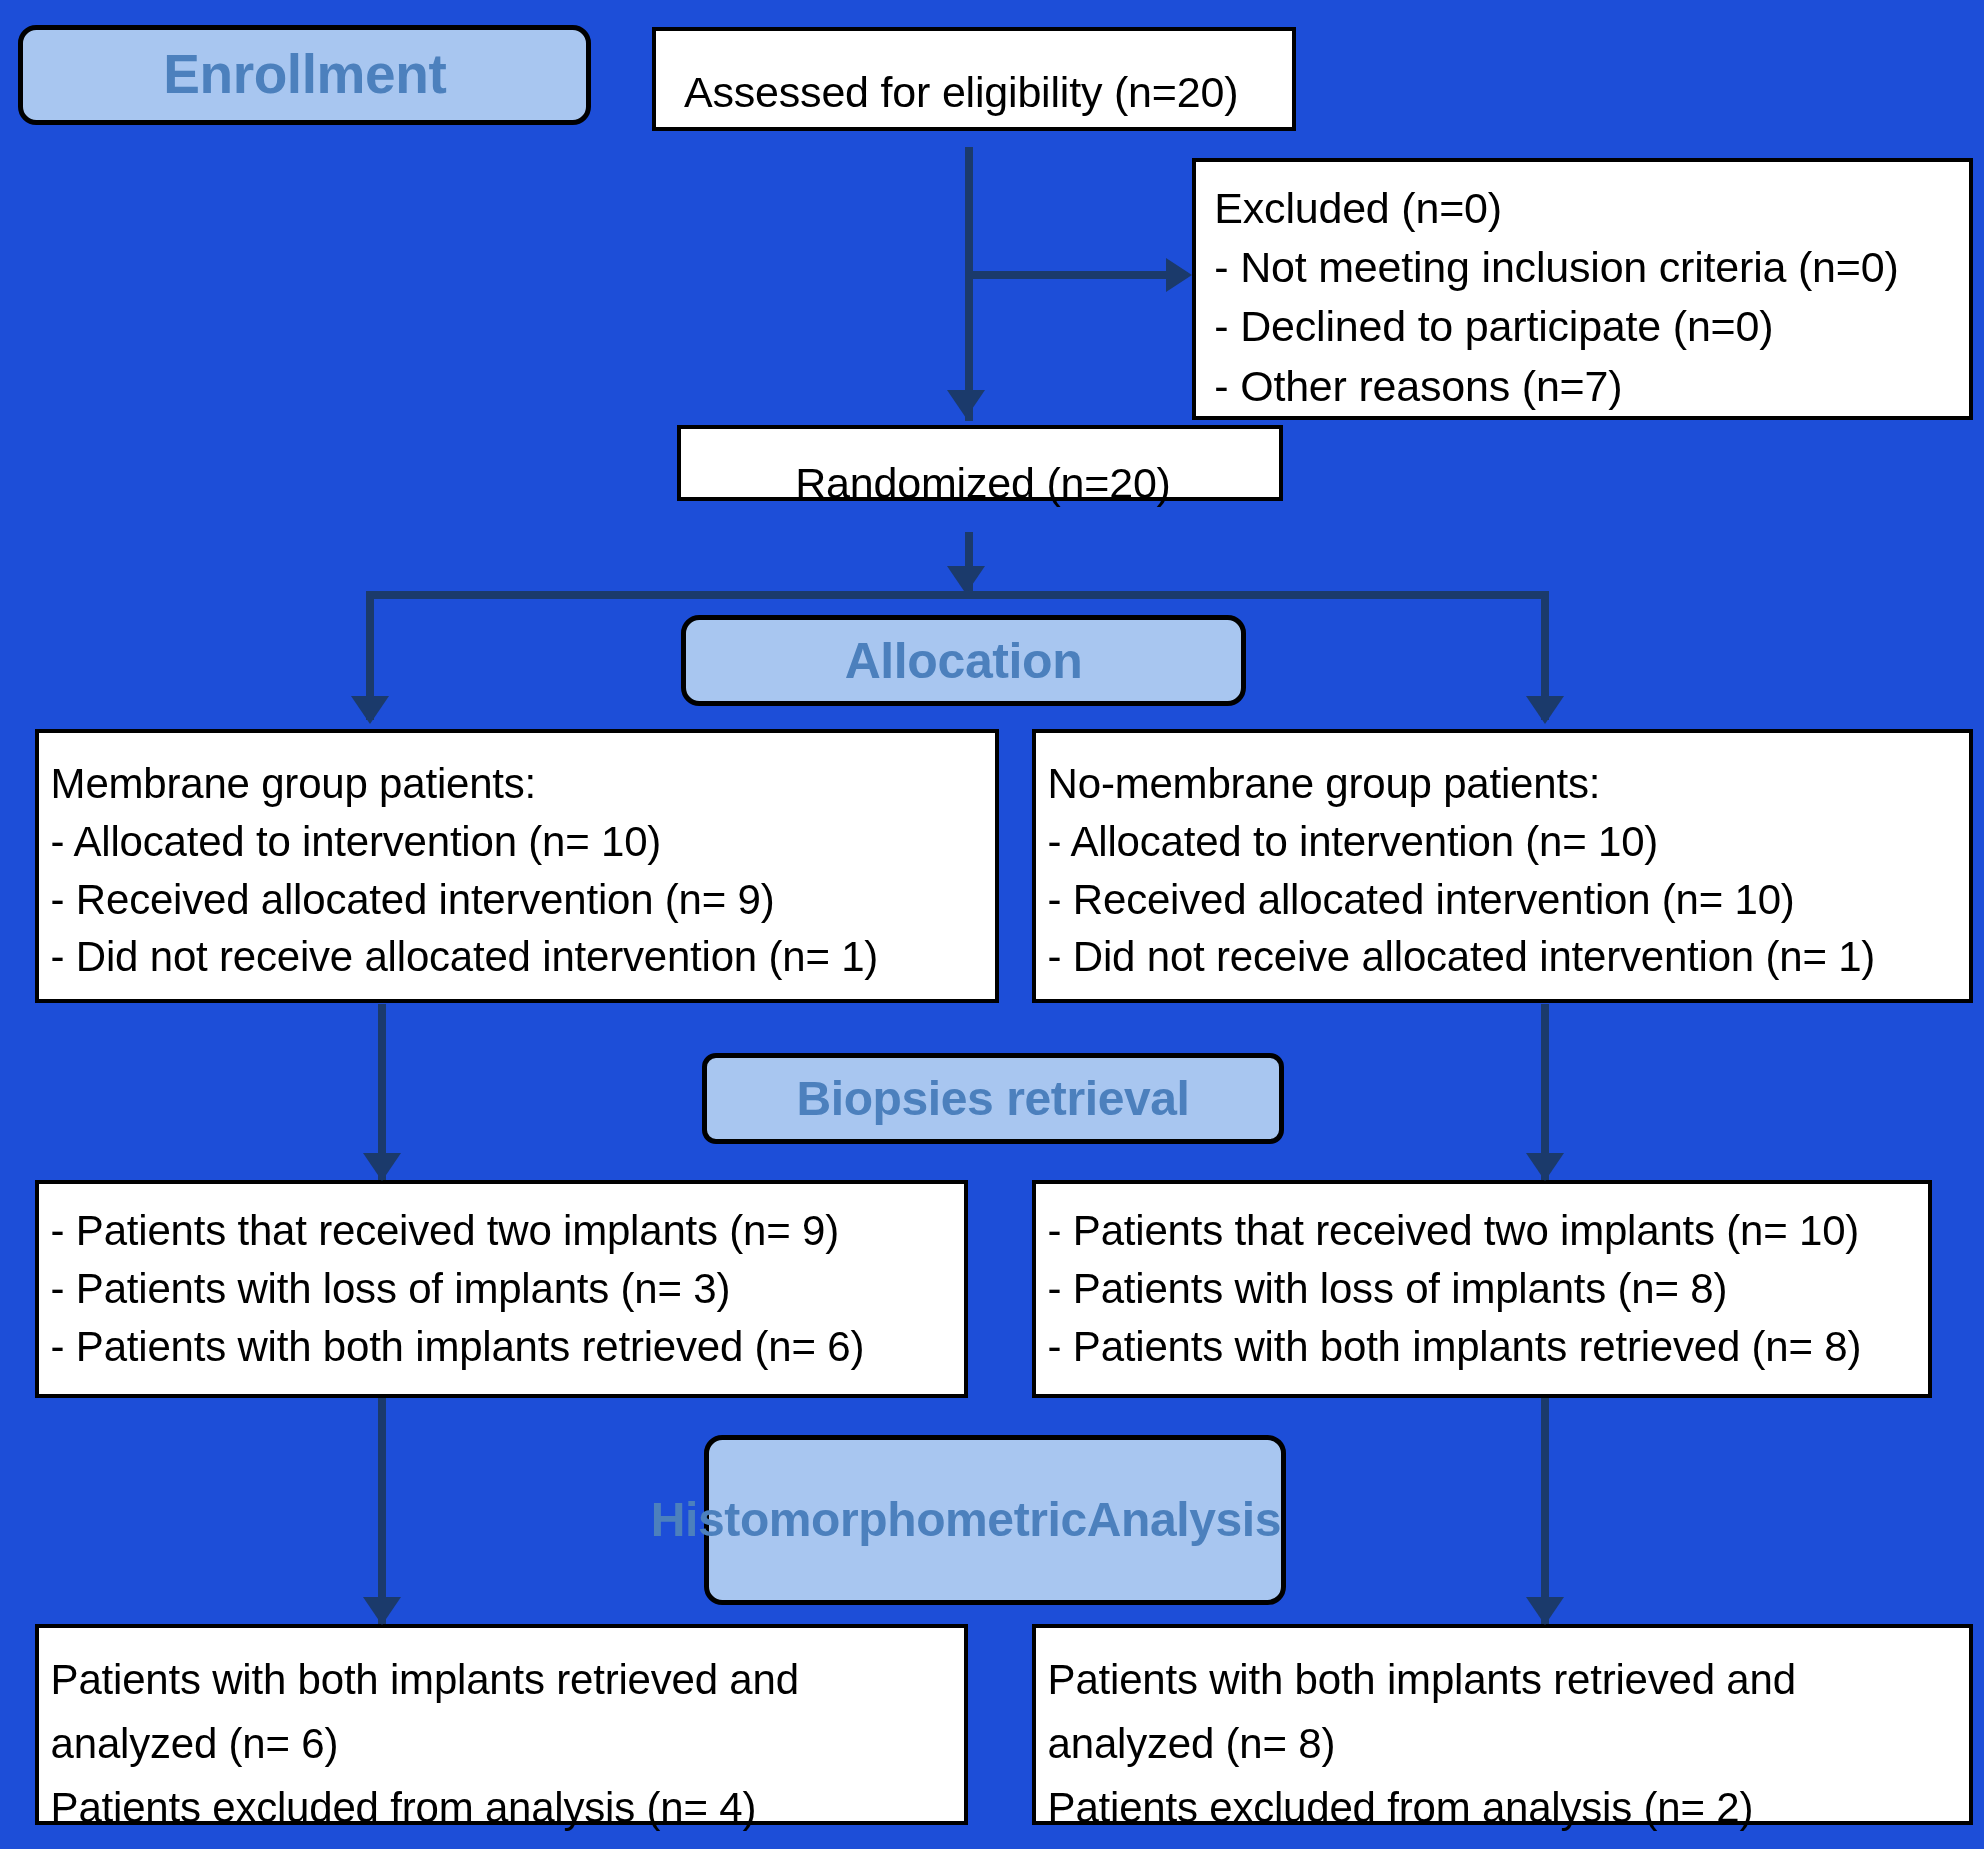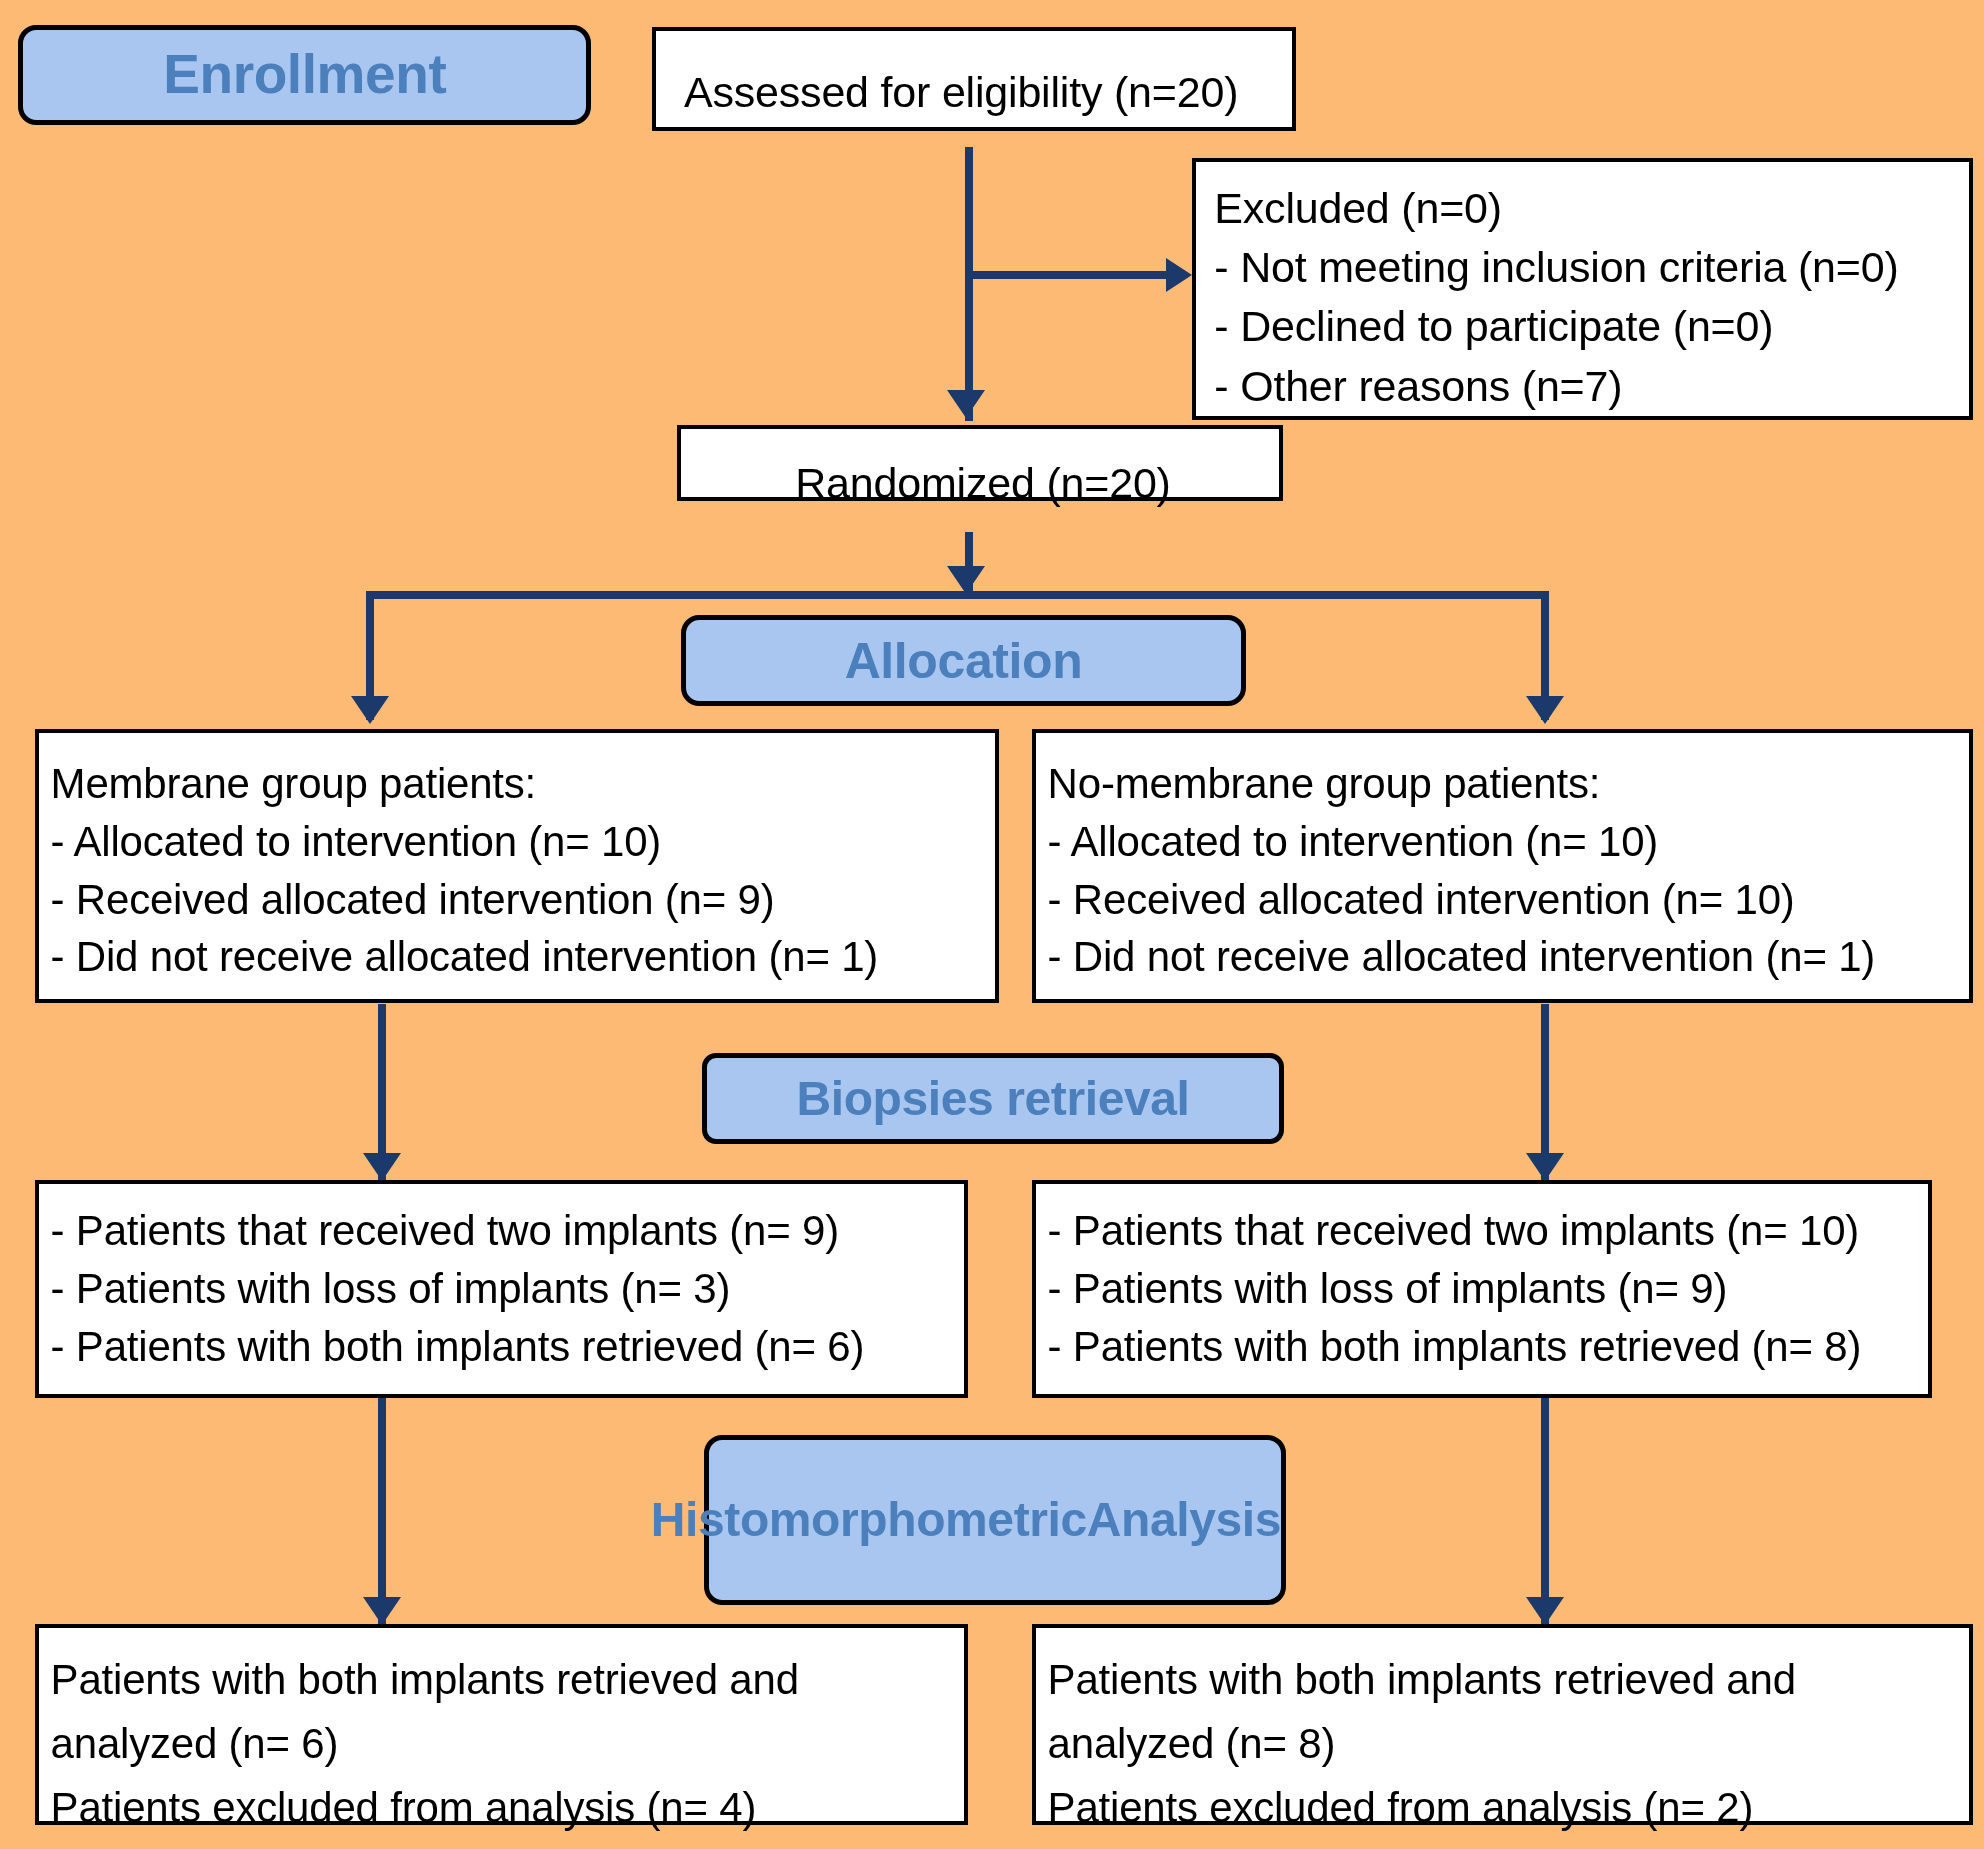--- a/index.html
+++ b/index.html
@@ -4,7 +4,7 @@
 <style>
   html,body{margin:0;padding:0;background:#ffffff;}
   body{font-family:"Liberation Sans",sans-serif;}
-  #canvas{position:relative;width:1985px;height:1849px;background:#fdba74;overflow:hidden;}
+  #canvas{position:relative;width:1985px;height:1849px;background:#1d4ed8;overflow:hidden;}
 
   
   .box{

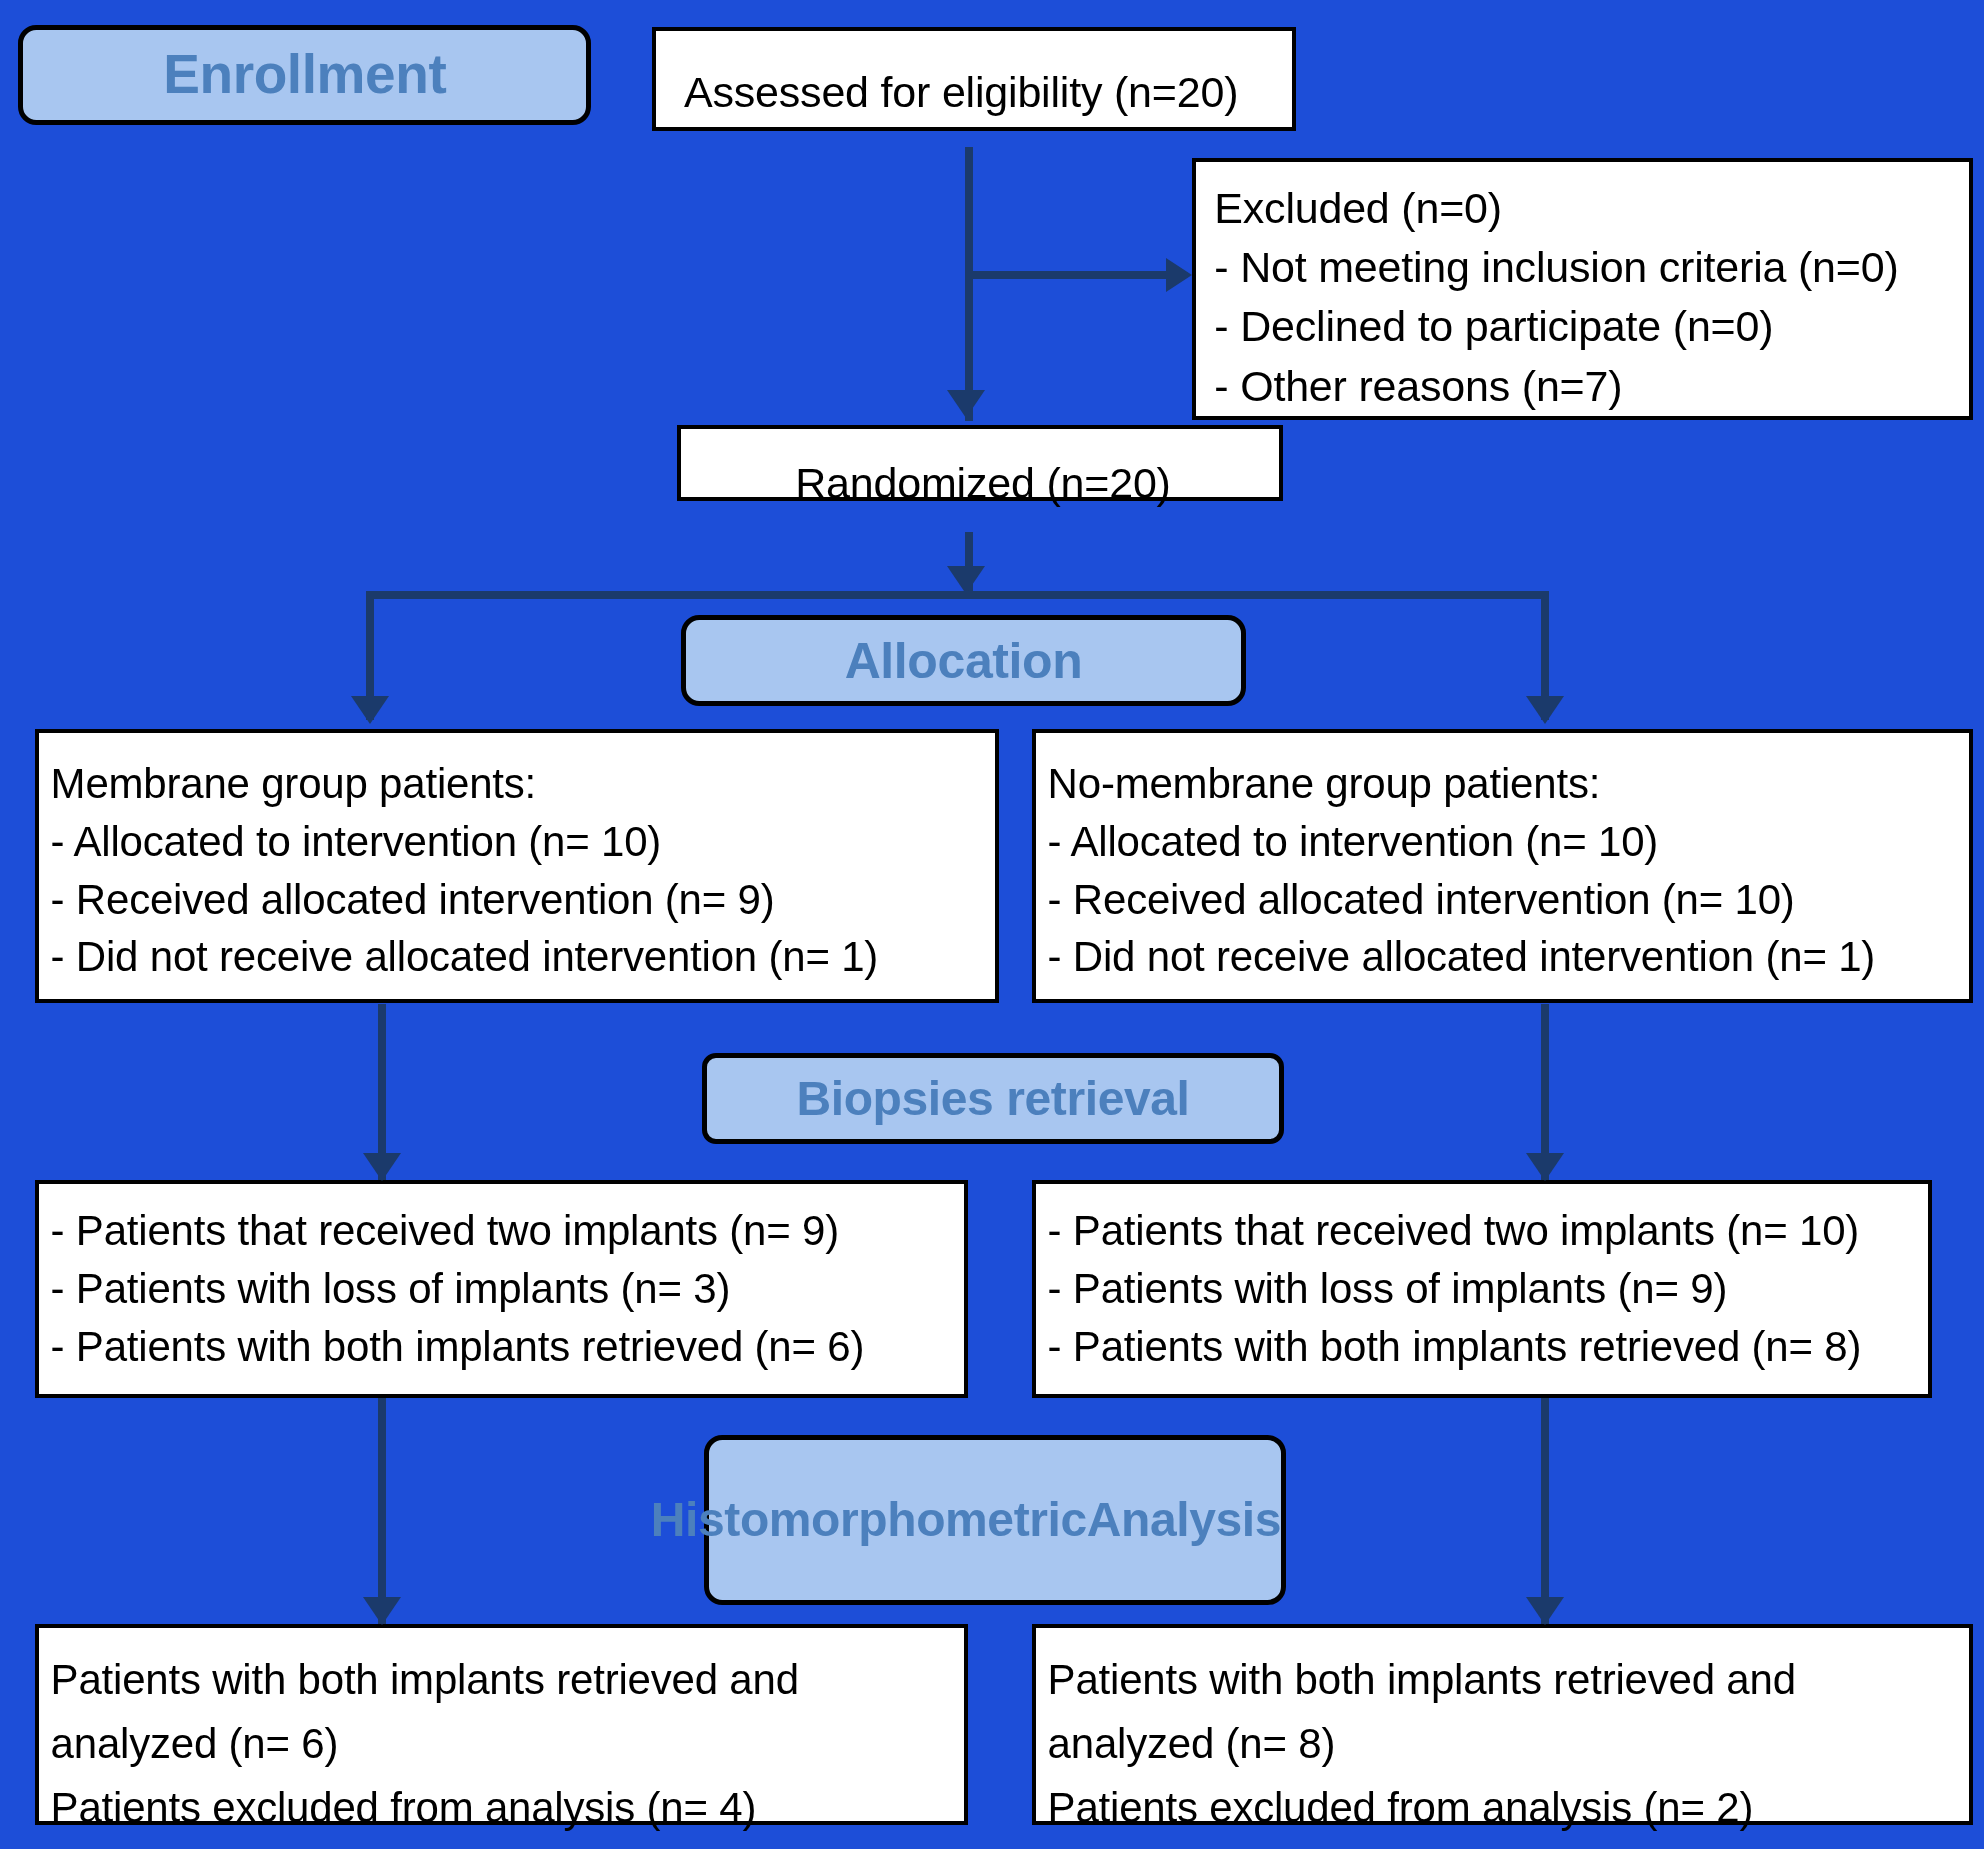--- a/index.html
+++ b/index.html
@@ -126,7 +126,7 @@
 
   <div class="box" style="left:1032px;top:1180px;width:900px;height:218px;padding:18.3px 0 0 11.6px;font-size:42px;">
     <span class="ln">- Patients that received two implants (n= 10)</span>
-    <span class="ln">- Patients with loss of implants (n= 9)</span>
+    <span class="ln">- Patients with loss of implants (n= 8)</span>
     <span class="ln">- Patients with both implants retrieved (n= 8)</span>
   </div>
 

